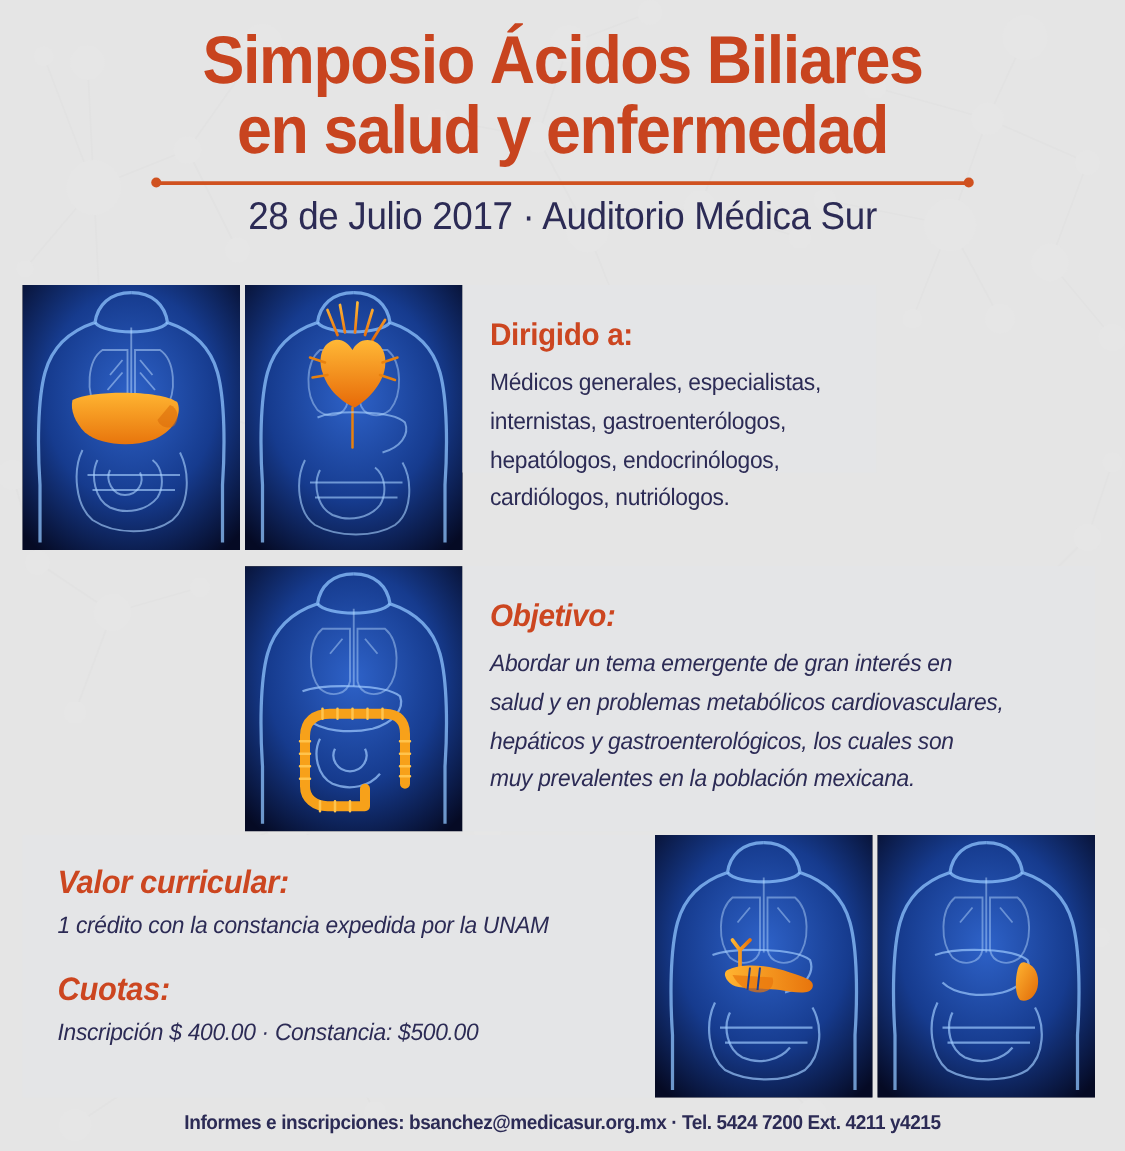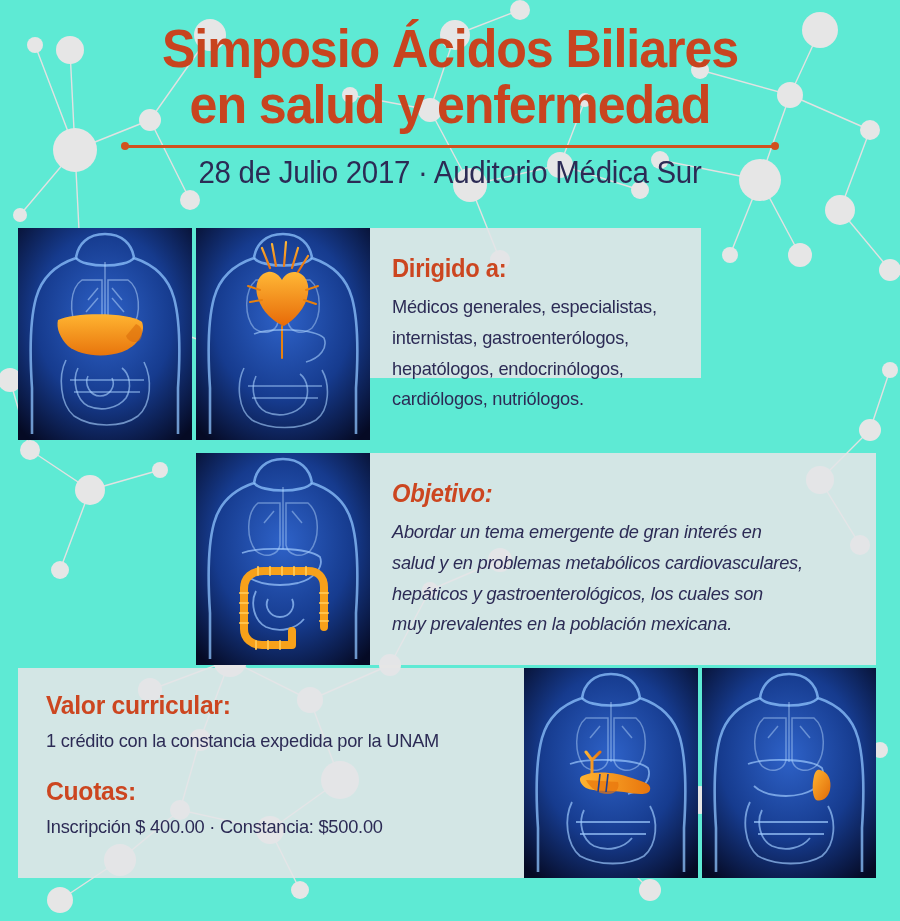--- a/index.html
+++ b/index.html
@@ -20,7 +20,7 @@
     position: relative;
     width: 900px;
     height: 921px;
-    background: #5eead4;
+    background: #e5e5e5;
     overflow: hidden;
   }
 

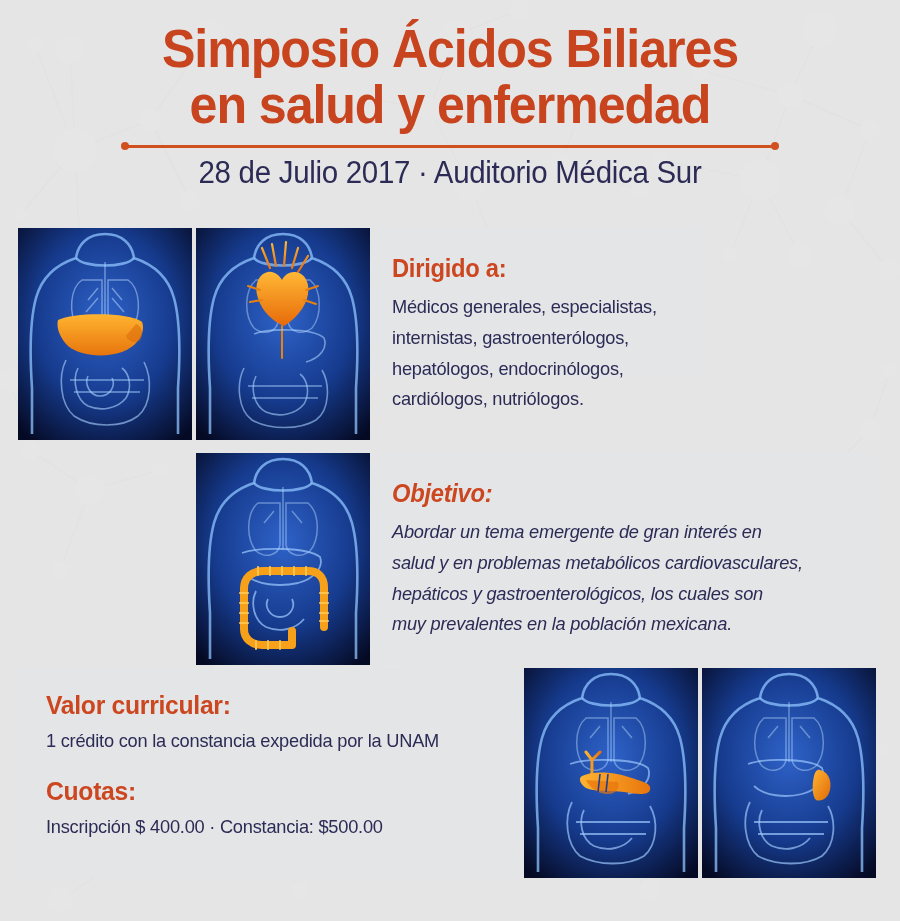--- a/index.html
+++ b/index.html
@@ -99,7 +99,7 @@
 
   #panel-dirigido { left: 370px; top: 228px; width: 331px; height: 150px; }
   #panel-objetivo { left: 370px; top: 453px; width: 506px; height: 212px; font-style: italic; }
-  #panel-valor    { left: 18px;  top: 668px; width: 506px; height: 210px; }
+  #panel-valor    { left: 18px;  top: 668px; width: 506px; height: 210px; font-style: italic; }
 
   .panel-inner { padding: 26px 0 0 22px; }
   #panel-valor .panel-inner { padding: 22px 0 0 28px; }

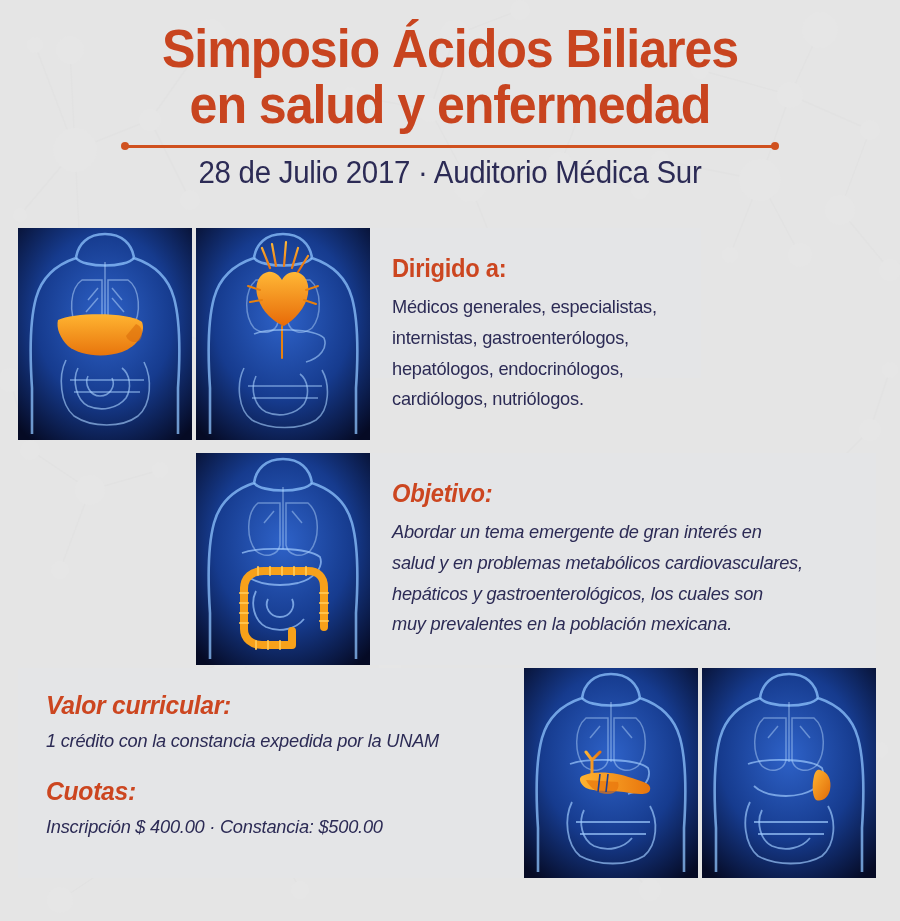--- a/index.html
+++ b/index.html
@@ -488,6 +488,9 @@
     </svg>
   </div>
 
+  <div class="footer">
+    <div class="footer-text">Informes e inscripciones: bsanchez@medicasur.org.mx · Tel. 5424 7200 Ext. 4211 y4215</div>
+  </div>
 
 </div>
 

